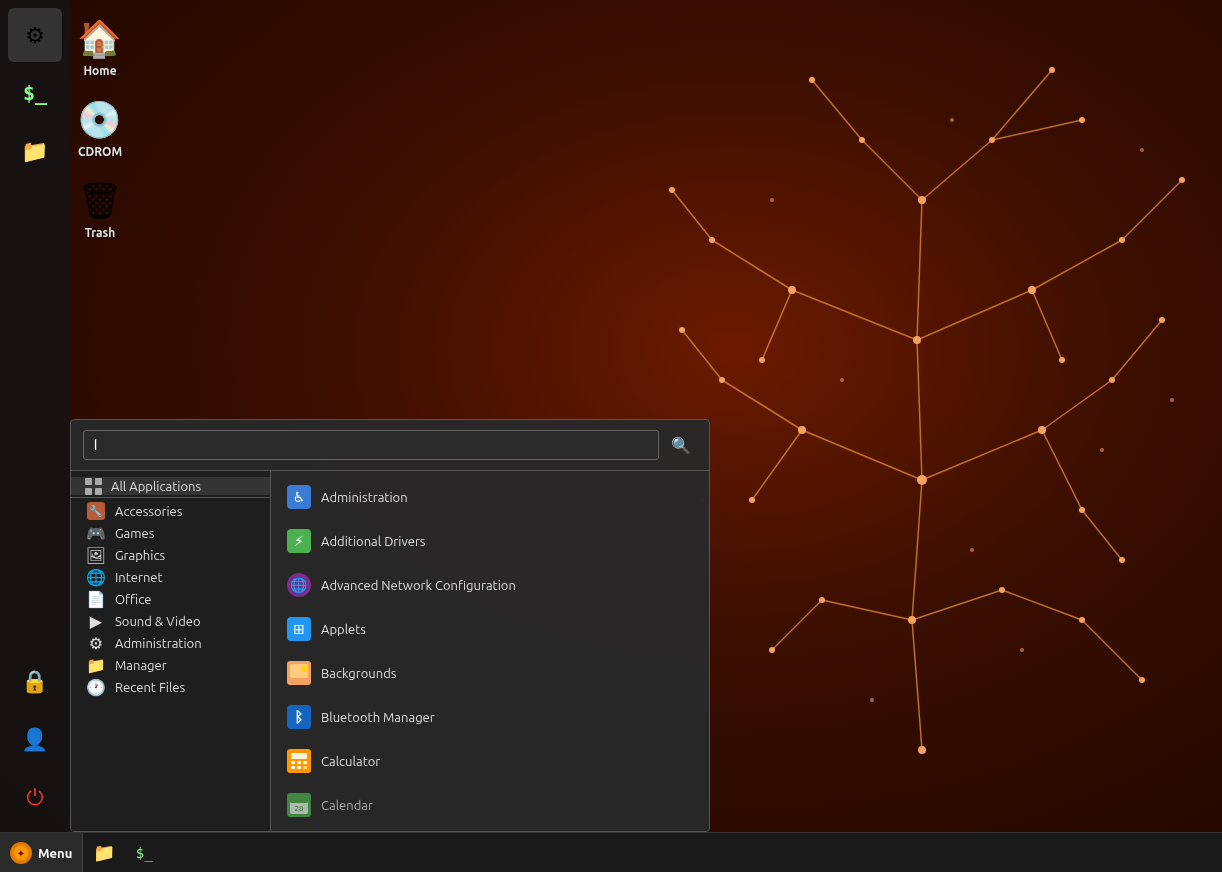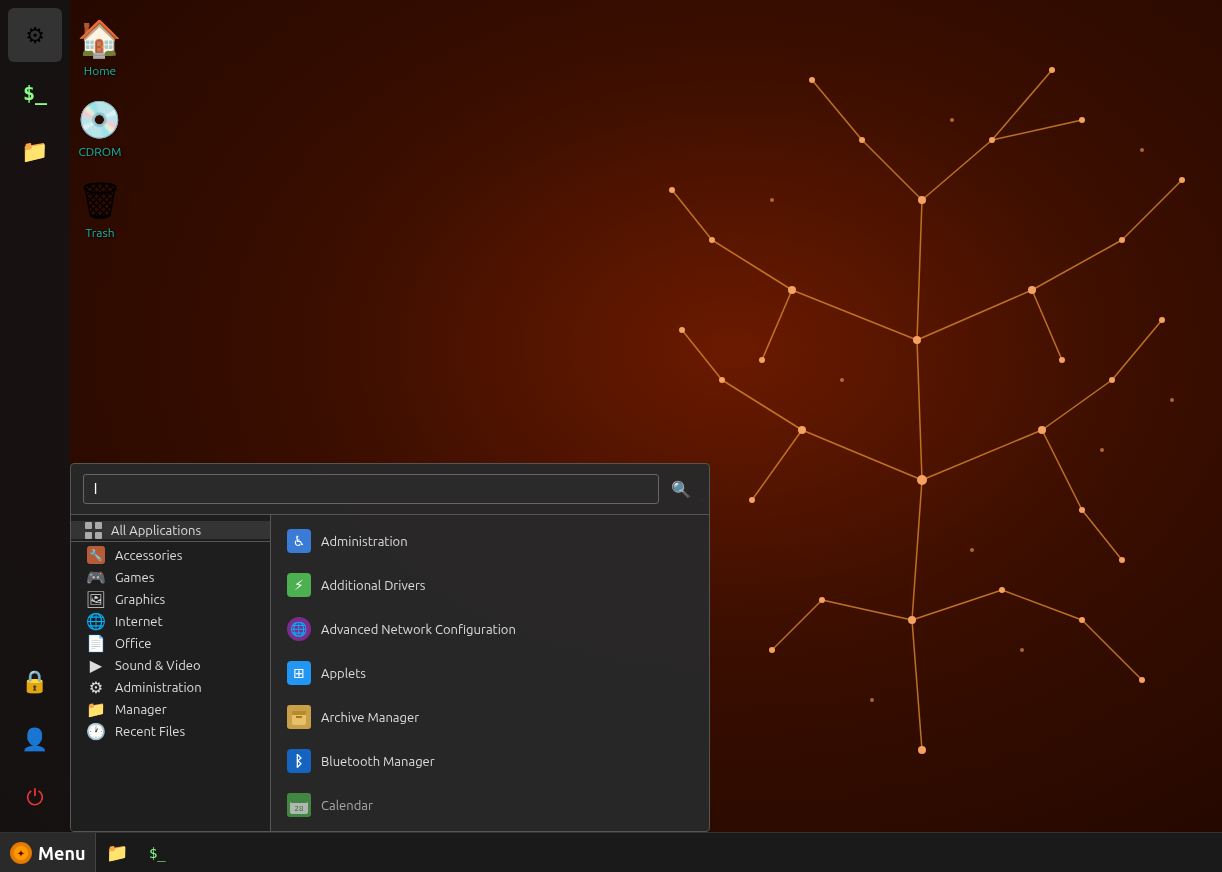--- a/index.html
+++ b/index.html
@@ -55,11 +55,12 @@
       font-size: 36px;
     }
     .desktop-icon .icon-label {
-      color: #14b8a6;
+      color: #e5e5e5;
       font-size: 12px;
       text-align: left;
       margin-top: 2px;
       text-shadow: 1px 1px 2px #000;
+      font-weight: bold;
     }
 
     

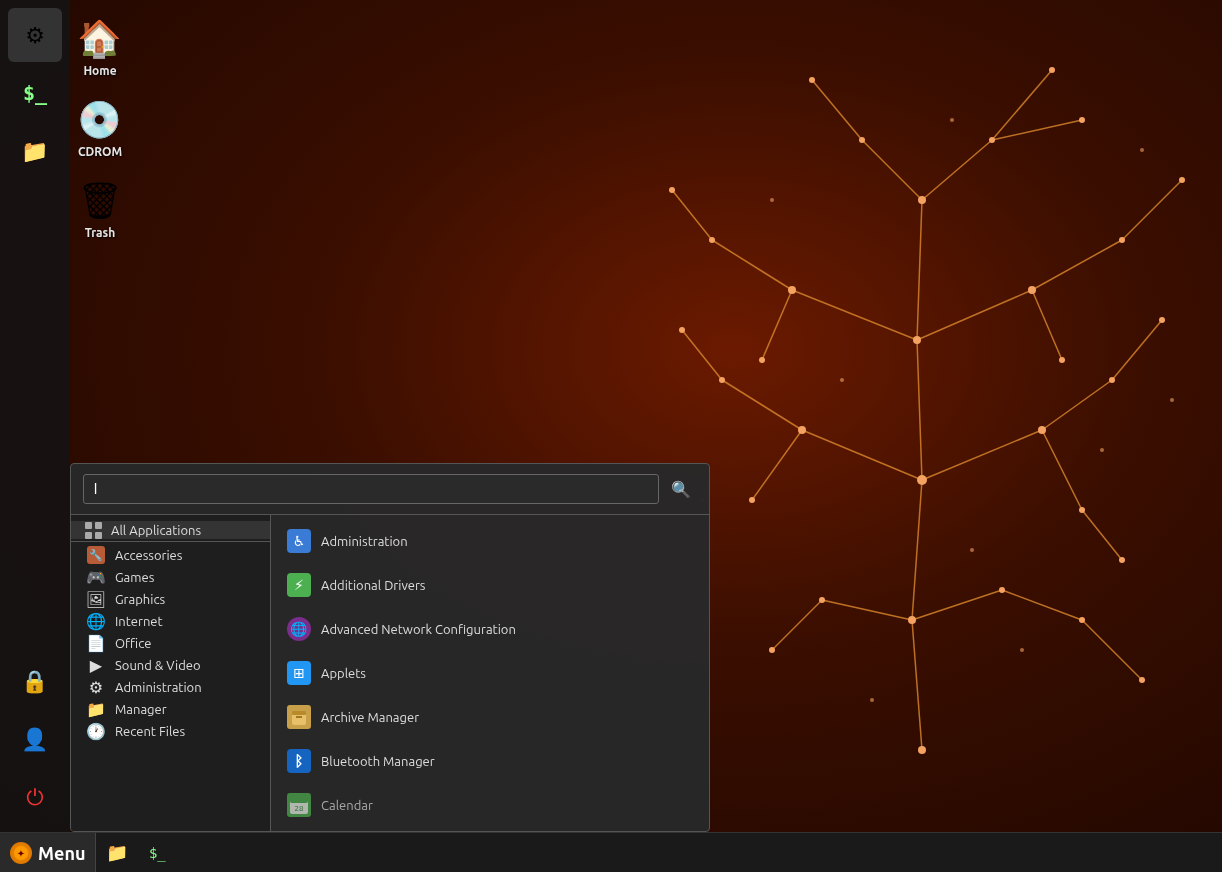--- a/index.html
+++ b/index.html
@@ -484,17 +484,6 @@
         <span>Applets</span>
       </div>
 
-      <div class="menu-app-item">
-        <div class="menu-app-icon">
-          <svg width="24" height="24" viewBox="0 0 24 24">
-              <rect width="24" height="24" rx="3" fill="#c8a04a"></rect>
-              <rect x="5" y="8" width="14" height="12" rx="2" fill="#e8c06a"></rect>
-              <rect x="5" y="6" width="14" height="4" rx="1" fill="#b88a2a"></rect>
-              <rect x="9" y="11" width="6" height="2" fill="#a07820"></rect>
-            </svg>
-        </div>
-        <span>Archive Manager</span>
-      </div>
 
 
 

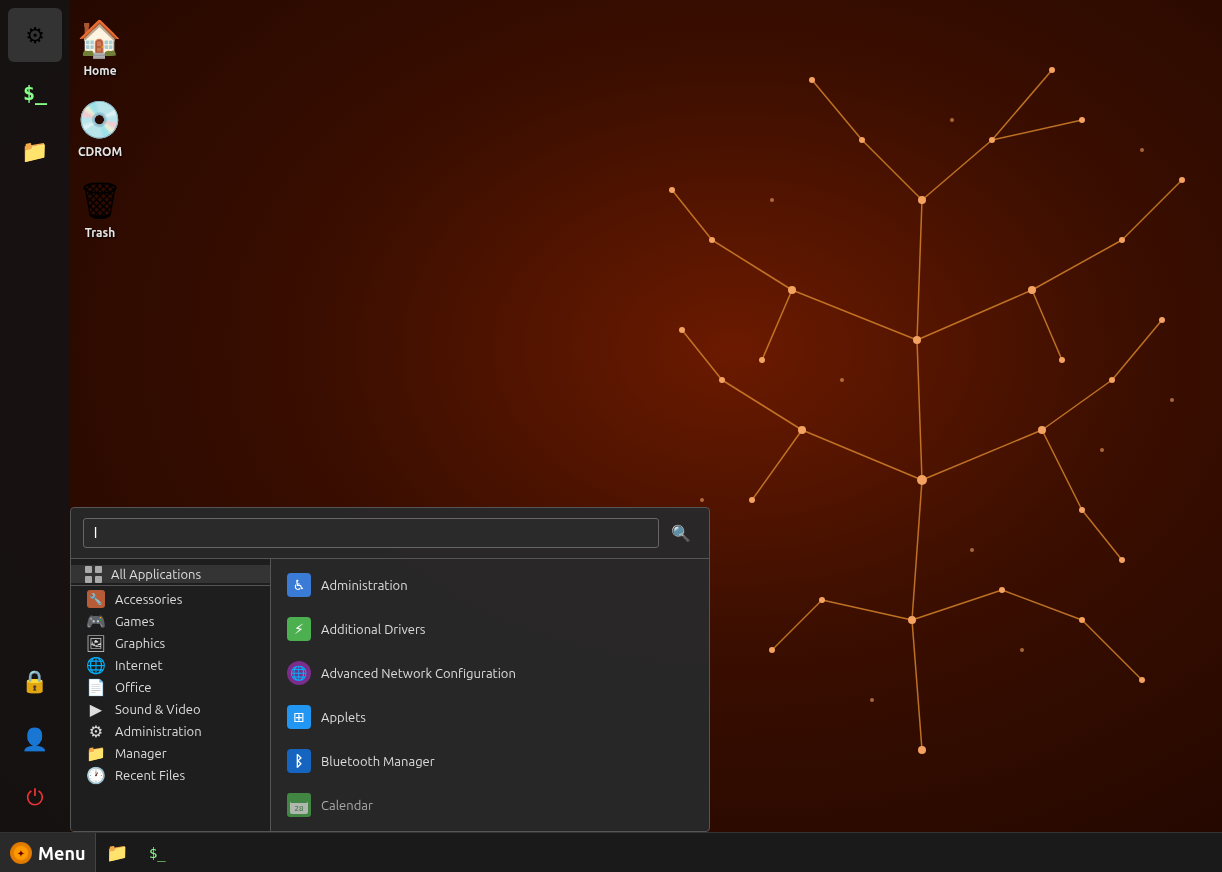--- a/index.html
+++ b/index.html
@@ -485,6 +485,16 @@
       </div>
 
 
+      <div class="menu-app-item">
+        <div class="menu-app-icon">
+          <svg width="24" height="24" viewBox="0 0 24 24">
+              <rect width="24" height="24" rx="3" fill="#f4a261"></rect>
+              <rect x="3" y="3" width="18" height="14" rx="2" fill="#ffcc80"></rect>
+              <circle cx="17" cy="8" r="3" fill="#ffd700"></circle>
+            </svg>
+        </div>
+        <span>Backgrounds</span>
+      </div>
 
 
       <div class="menu-app-item">

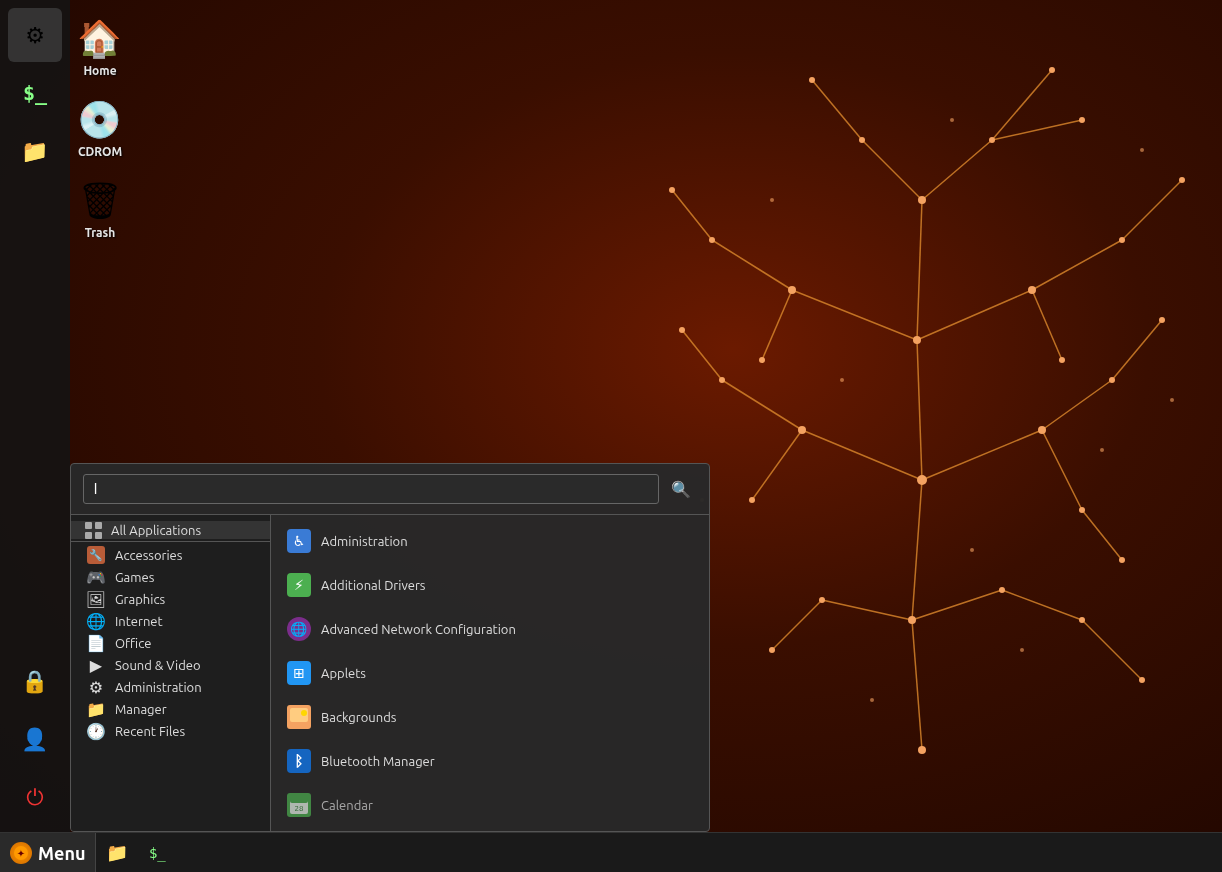--- a/index.html
+++ b/index.html
@@ -507,6 +507,21 @@
         <span>Bluetooth Manager</span>
       </div>
 
+      <div class="menu-app-item">
+        <div class="menu-app-icon">
+          <svg width="24" height="24" viewBox="0 0 24 24">
+              <rect width="24" height="24" rx="3" fill="#ff9800"></rect>
+              <rect x="4" y="4" width="16" height="6" rx="1" fill="#fff3e0"></rect>
+              <rect x="4" y="12" width="4" height="3" rx="1" fill="#fff"></rect>
+              <rect x="10" y="12" width="4" height="3" rx="1" fill="#fff"></rect>
+              <rect x="16" y="12" width="4" height="3" rx="1" fill="#fff"></rect>
+              <rect x="4" y="17" width="4" height="3" rx="1" fill="#fff"></rect>
+              <rect x="10" y="17" width="4" height="3" rx="1" fill="#fff"></rect>
+              <rect x="16" y="17" width="4" height="3" rx="1" fill="#ffe082"></rect>
+            </svg>
+        </div>
+        <span>Calculator</span>
+      </div>
 
       <div class="menu-app-item" style="opacity:0.7;text-align:right;">
         <div class="menu-app-icon">

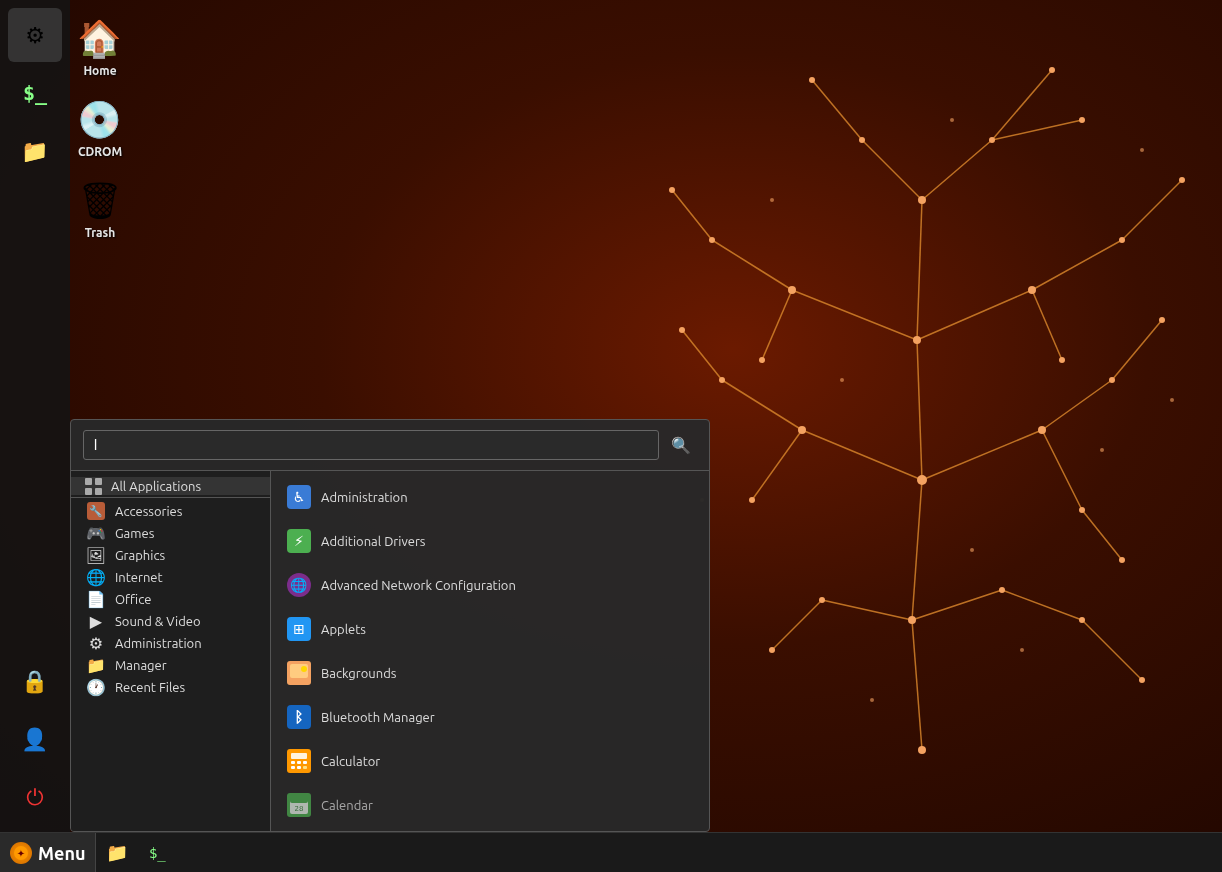--- a/index.html
+++ b/index.html
@@ -97,7 +97,7 @@
     }
     .taskbar-menu-label {
       color: #fff;
-      font-size: 18px;
+      font-size: 13px;
       font-weight: bold;
     }
     .taskbar-app {

